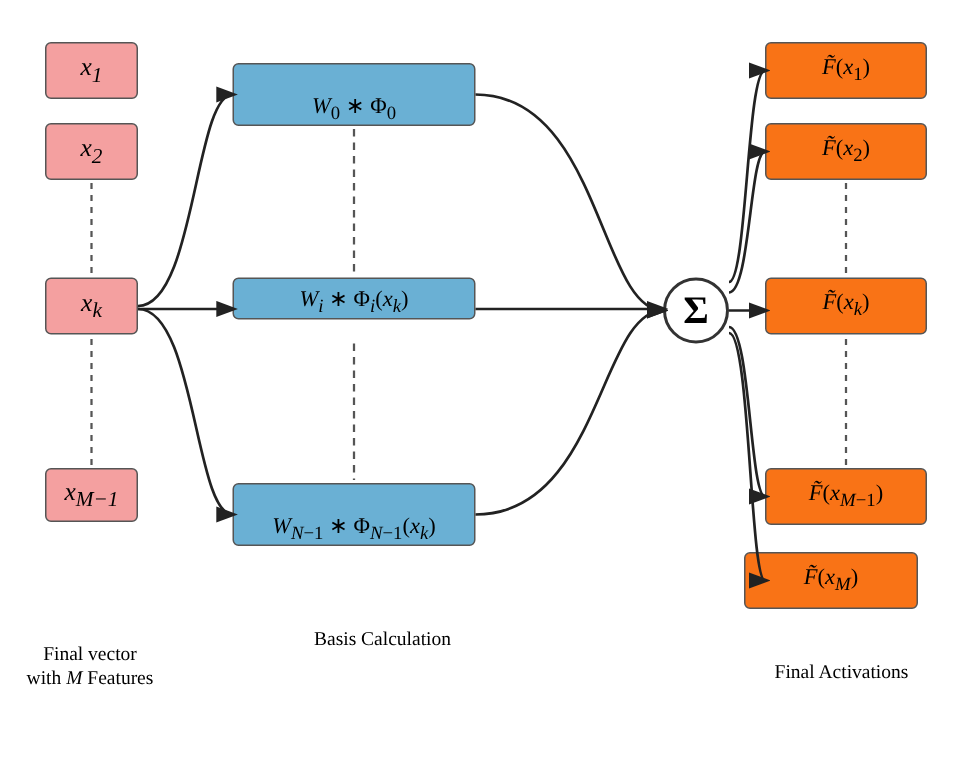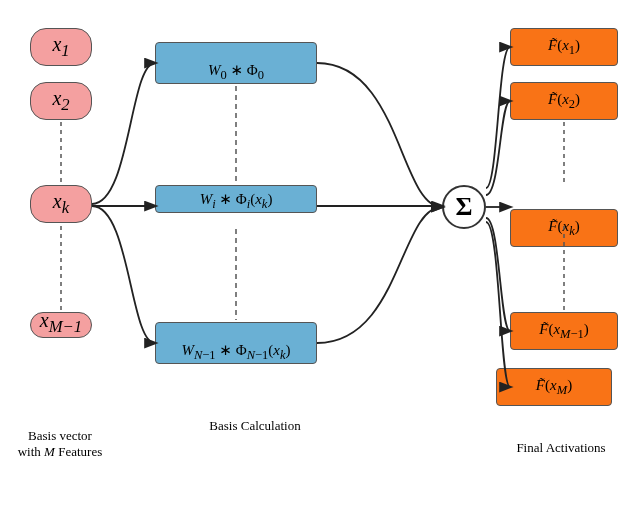--- a/index.html
+++ b/index.html
@@ -27,11 +27,11 @@
       position: absolute;
       background: #f4a0a0;
       border: 1.5px solid #555;
-      border-radius: 16px;
+      border-radius: 4px;
       display: flex;
       align-items: center;
       justify-content: center;
-      font-size: 20px;
+      font-size: 17px;
       font-style: italic;
     }
     

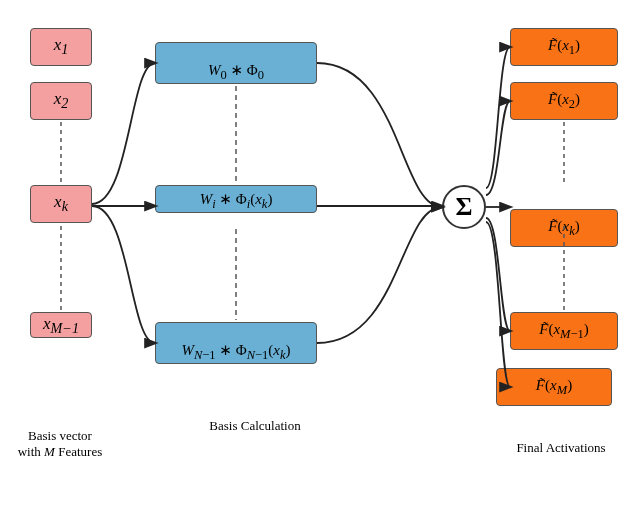--- a/index.html
+++ b/index.html
@@ -132,7 +132,7 @@
       <i>F̃</i>(<i>x</i><sub>2</sub>)
     </span>
   </div>
-  <div class="output-box" style="top:185px;left:510px;width:108px;height:38px;margin-top:24px;">
+  <div class="output-box" style="top:185px;left:510px;width:108px;height:38px;">
     <span>
       <i>F̃</i>(<i>x</i><sub><i>k</i></sub>)
     </span>

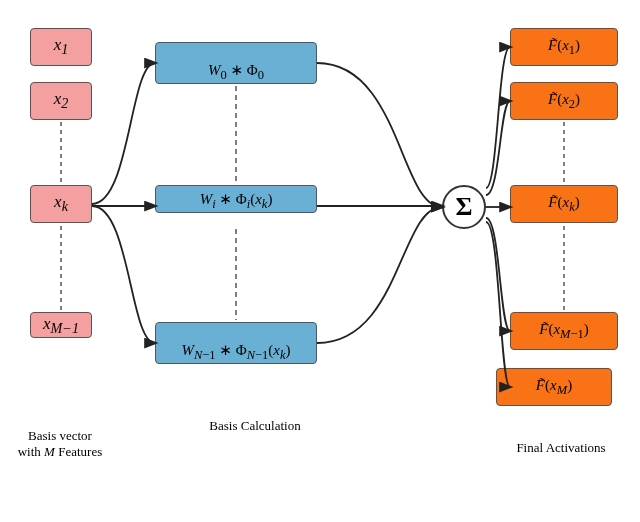--- a/index.html
+++ b/index.html
@@ -96,7 +96,7 @@
       <i>x</i><sub><i>k</i></sub>
     </span>
   </div>
-  <div class="input-box" style="top:312px;left:30px;width:62px;height:26px;align-items:flex-end;">
+  <div class="input-box" style="top:312px;left:30px;width:62px;height:36px;">
     <span>
       <i>x</i><sub><i>M</i>−1</sub>
     </span>

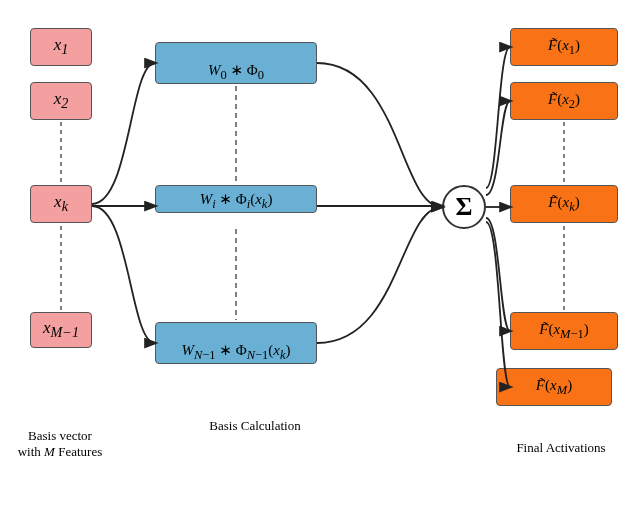--- a/index.html
+++ b/index.html
@@ -199,7 +199,7 @@
   </div>
 
   <div class="label-text" style="top:428px;left:10px;width:100px;">
-    <span>Basis vector</span><br>
+    <span>Final vector</span><br>
     <span>with <i>M</i> Features</span>
   </div>
 

